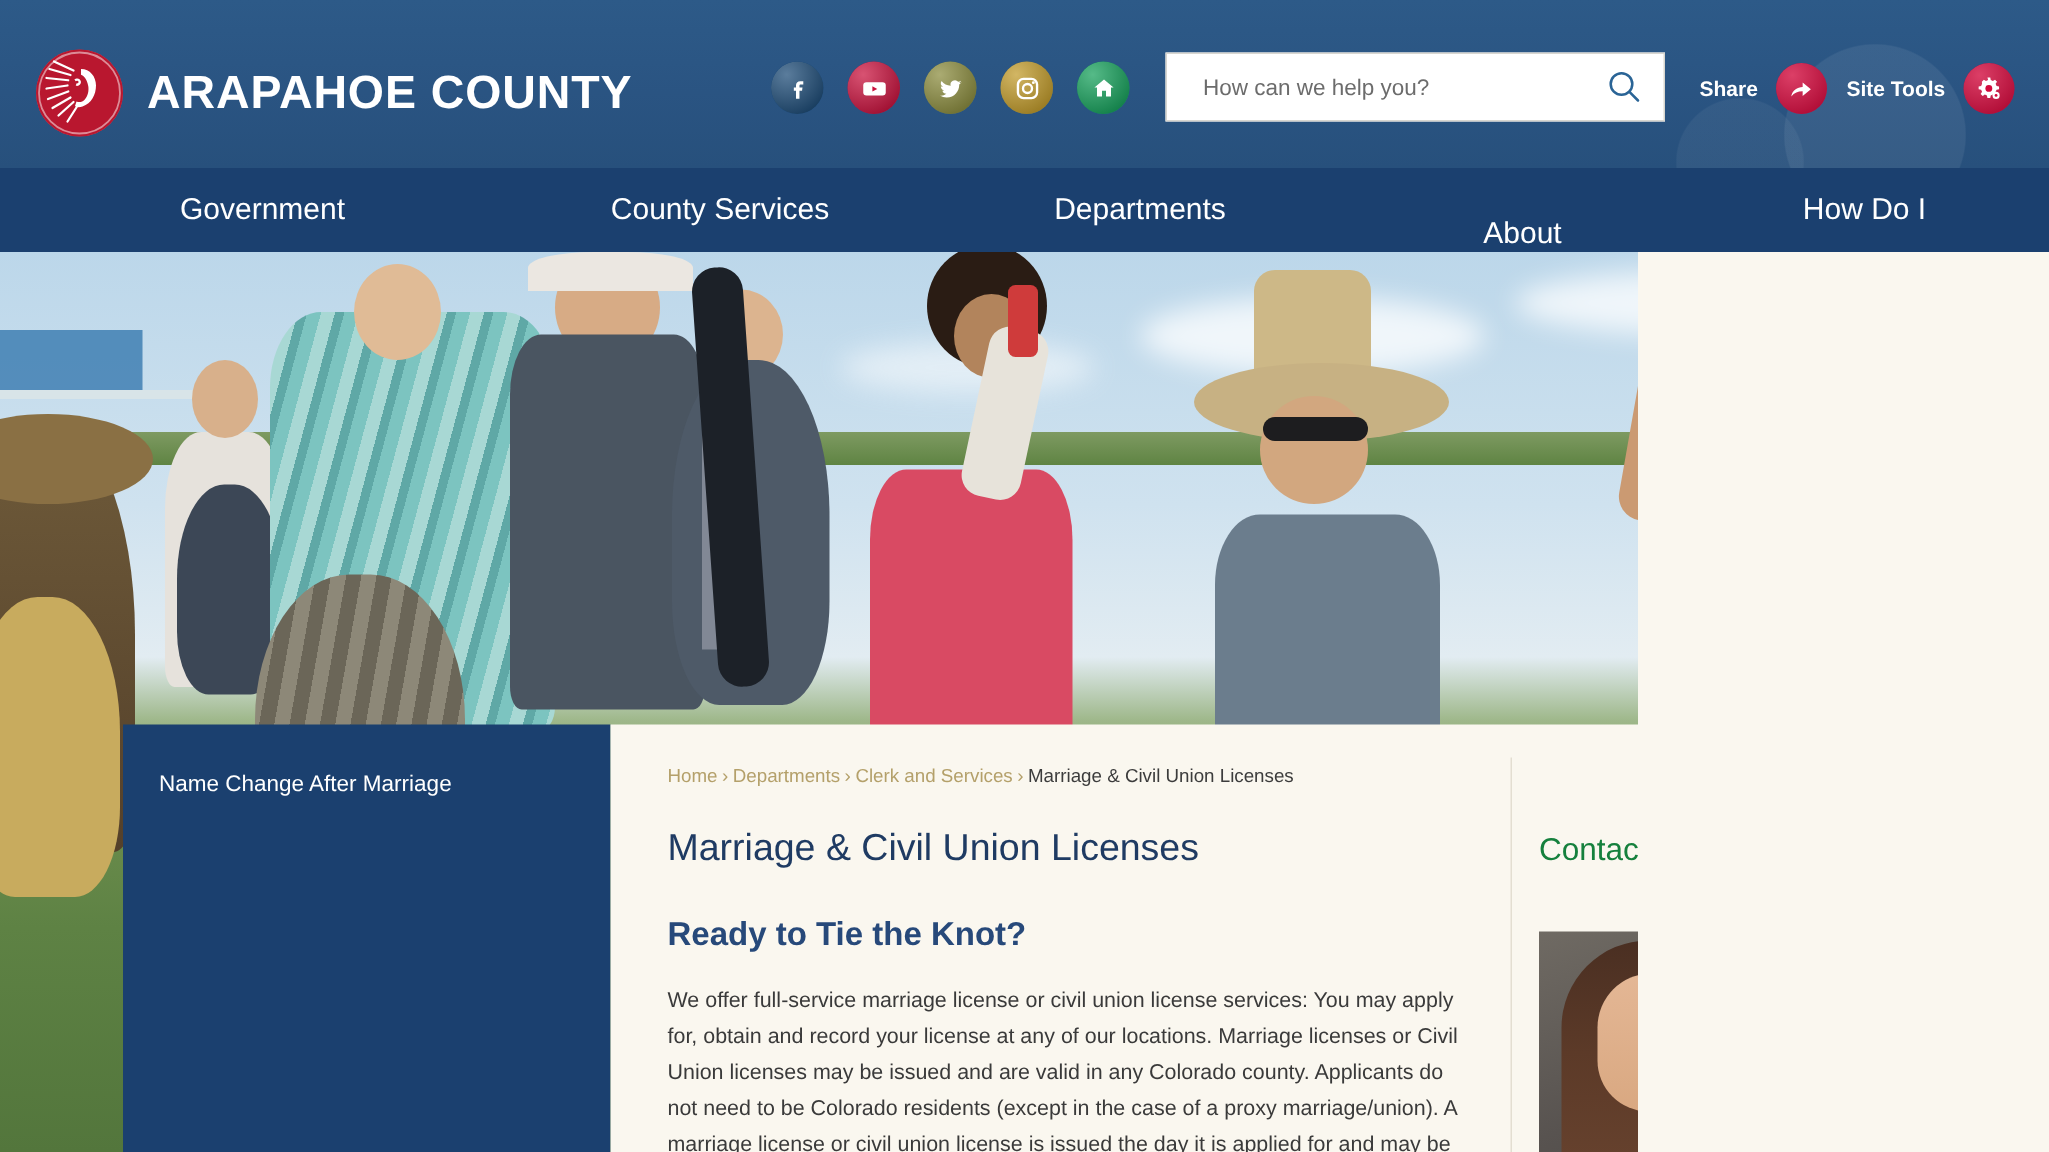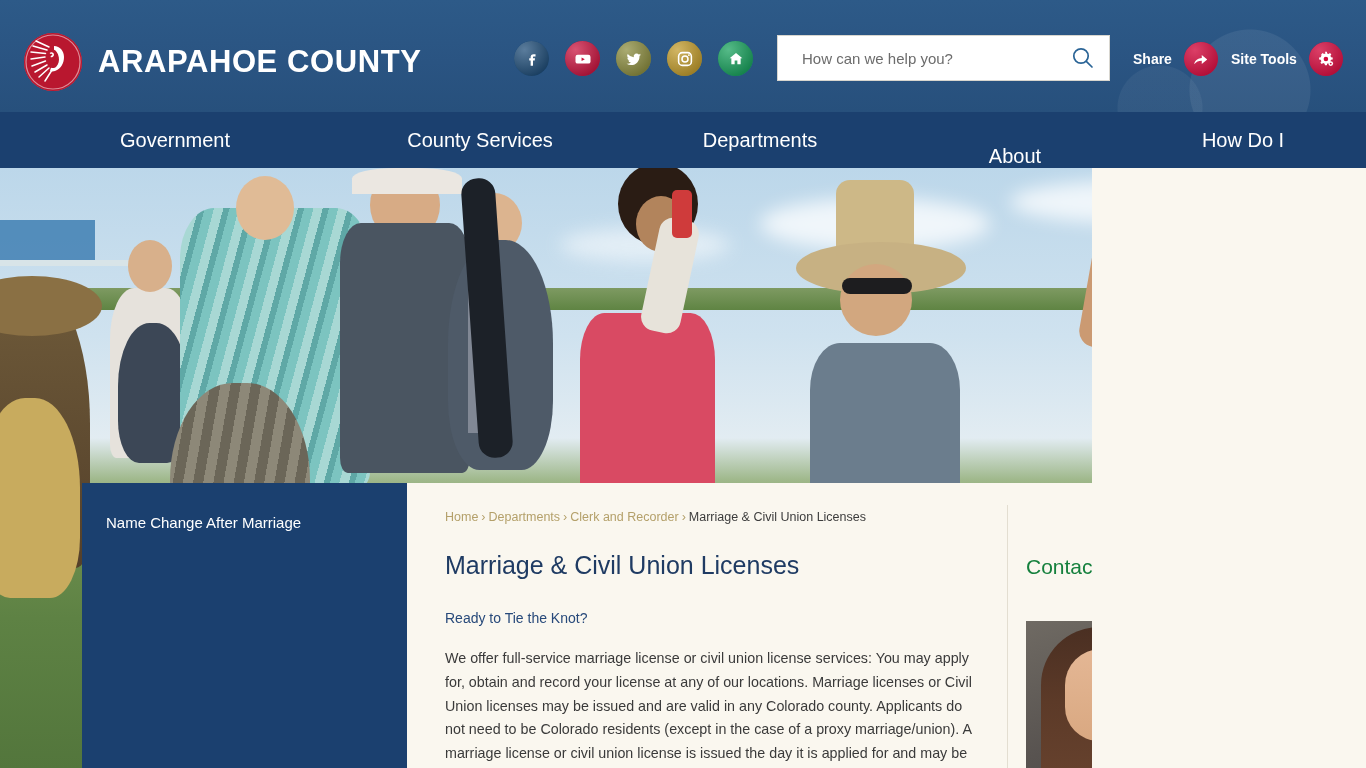--- a/index.html
+++ b/index.html
@@ -437,7 +437,7 @@
       <div class="main-col">
 
         <div class="breadcrumb">
-          <a>Home</a><span class="sep">›</span><a>Departments</a><span class="sep">›</span><a>Clerk and Recorder</a><span class="sep">›</span><span class="current">Marriage &amp; Civil Union Licenses</span>
+          <a>Home</a><span class="sep">›</span><a>Departments</a><span class="sep">›</span><a>Clerk and Services</a><span class="sep">›</span><span class="current">Marriage &amp; Civil Union Licenses</span>
         </div>
 
         <h1 class="page-title">Marriage &amp; Civil Union Licenses</h1>

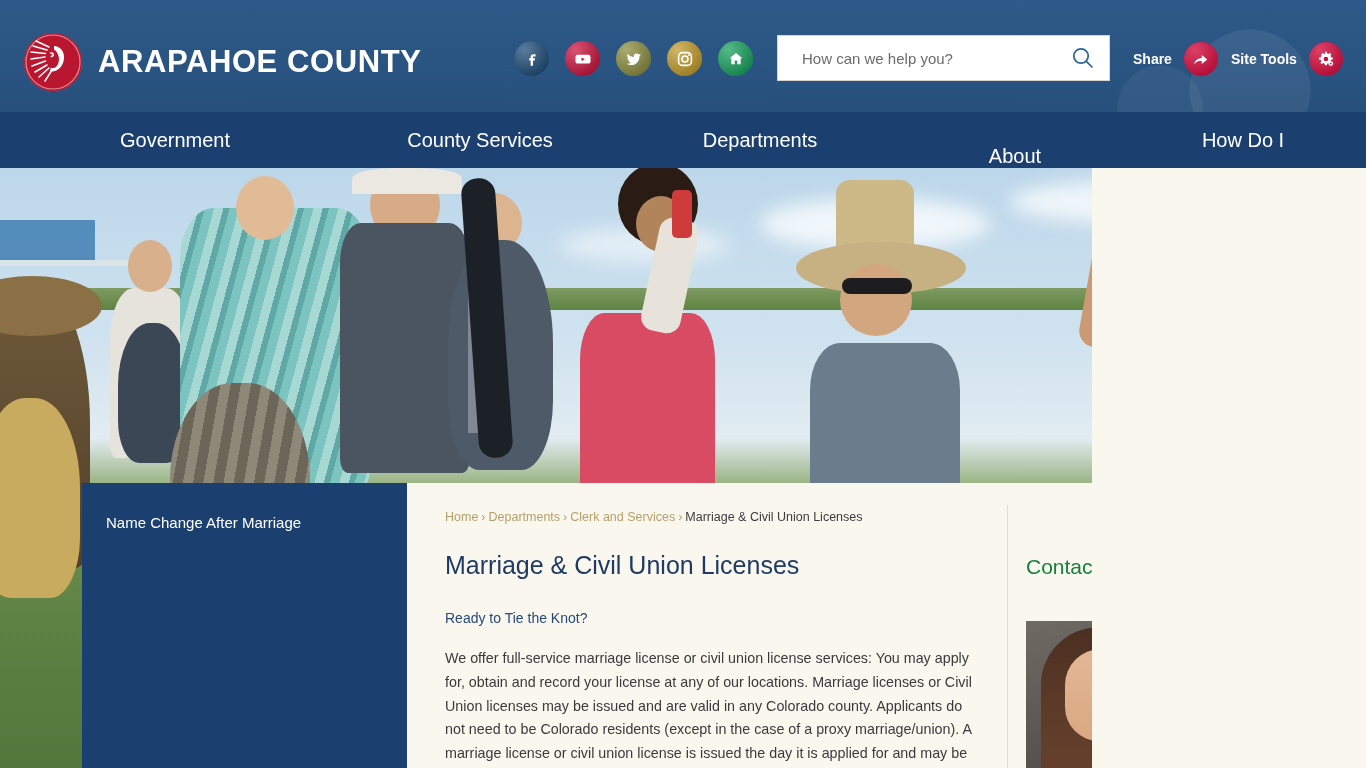--- a/index.html
+++ b/index.html
@@ -224,8 +224,8 @@
     line-height: 1.2;
   }
   h2.sub-title {
-    font-size: 14px;
-    font-weight: normal;
+    font-size: 22px;
+    font-weight: bold;
     color: #27497a;
     margin: 0 0 20px 0;
     line-height: 1.2;

